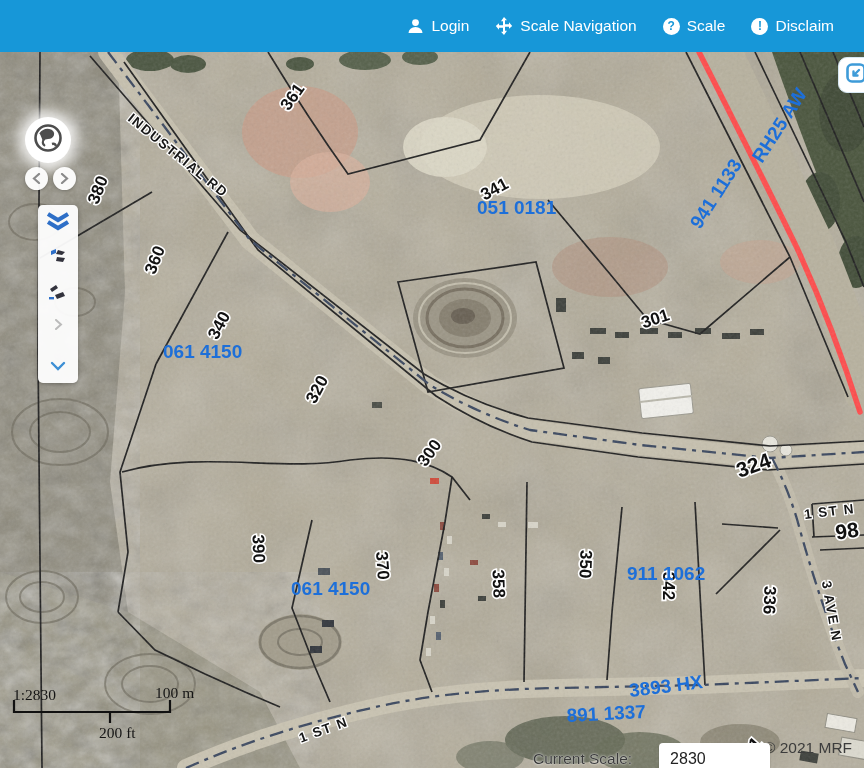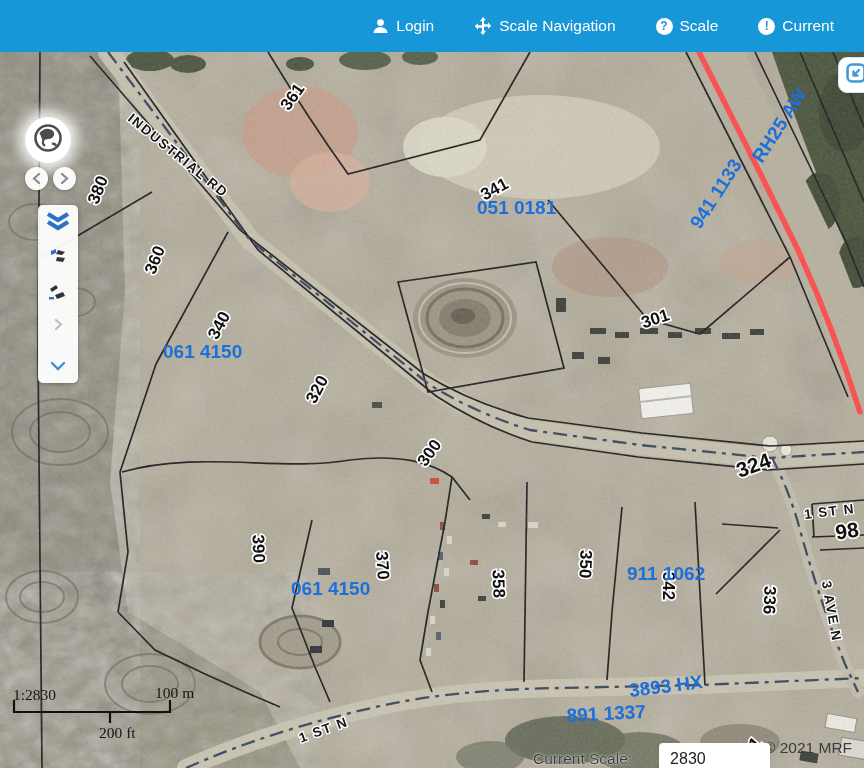--- a/index.html
+++ b/index.html
@@ -7,7 +7,7 @@
        font-family:"Liberation Sans",sans-serif;background:#b3ac99;}
   
   .header{position:absolute;left:0;top:0;width:864px;height:52px;background:#1797d8;
-          display:flex;align-items:center;justify-content:flex-end;gap:40px;
+          display:flex;align-items:center;justify-content:flex-end;gap:26px;
           padding-right:30px;box-sizing:border-box;z-index:40;}
   .nav-item{display:flex;align-items:center;gap:7px;color:#fff;font-size:15.5px;cursor:pointer;}
   .nav-item svg{display:block;}

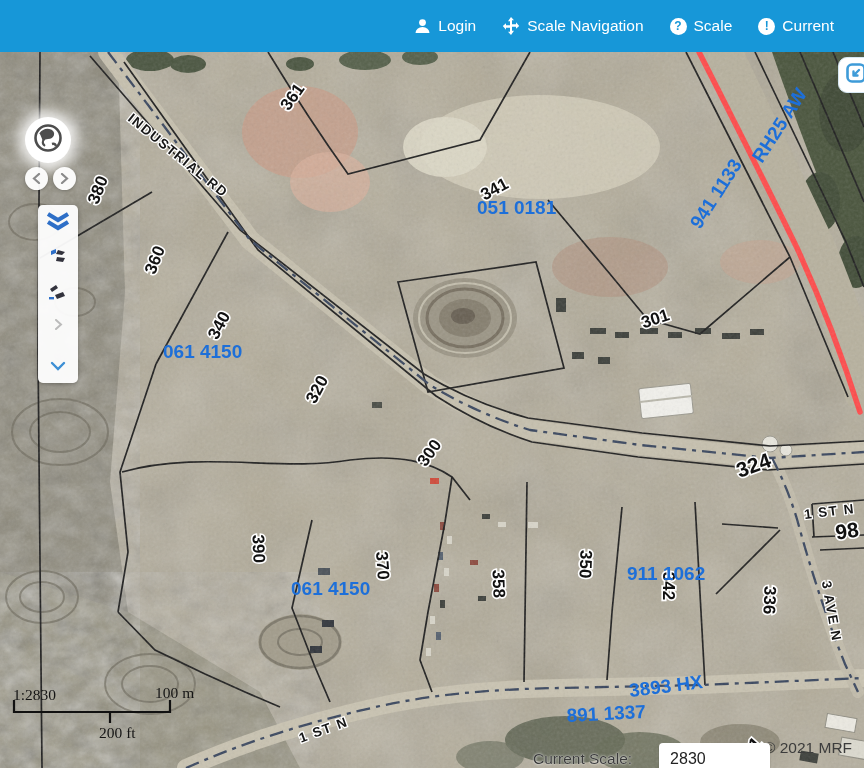--- a/index.html
+++ b/index.html
@@ -62,7 +62,7 @@
   </div>
   <div class="nav-item">
     <span class="glyph-circle">!</span>
-    <span>Current</span>
+    <span>Disclaim</span>
   </div>
 </div>
 

